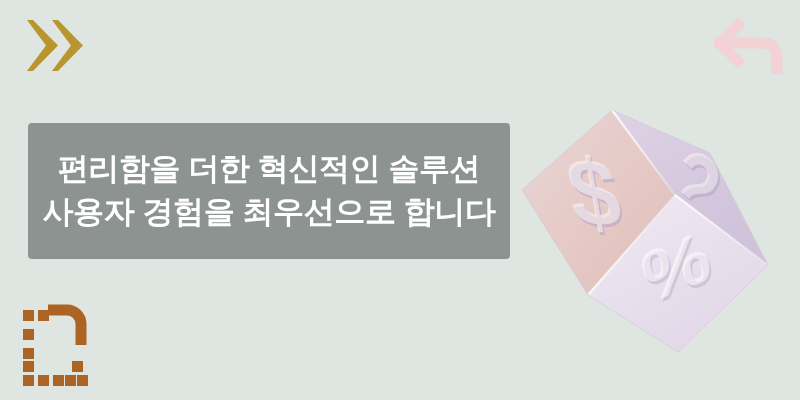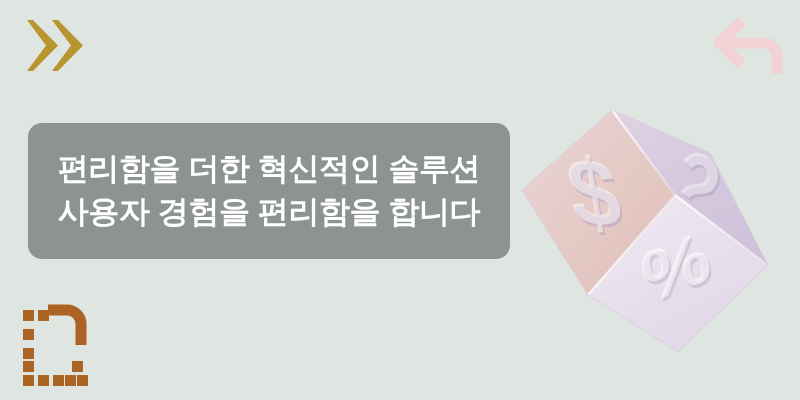--- a/index.html
+++ b/index.html
@@ -60,7 +60,7 @@
     width: 482px;
     height: 136px;
     background: #8d9391;
-    border-radius: 14px;
+    border-radius: 4px;
     display: flex;
     flex-direction: column;
     align-items: center;

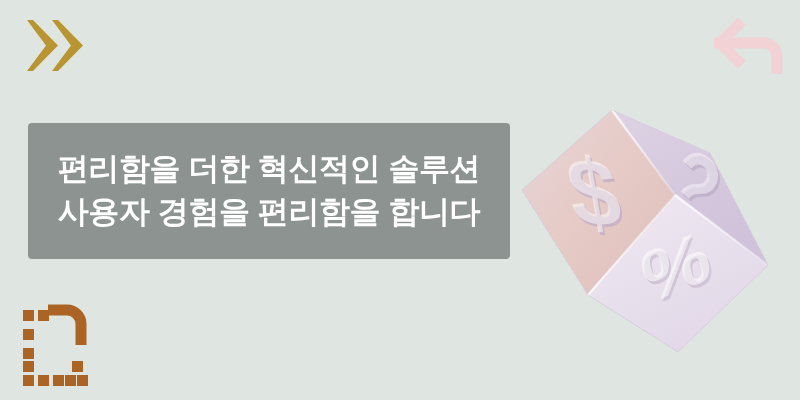--- a/index.html
+++ b/index.html
@@ -111,7 +111,7 @@
 
   <div class="headline-box">
     <div class="headline-line">편리함을 더한 혁신적인 솔루션</div>
-    <div class="headline-line">사용자 경험을 편리함을 합니다</div>
+    <div class="headline-line">사용자 경험을 최우선으로 합니다</div>
   </div>
 
   <div class="radius-icon">

